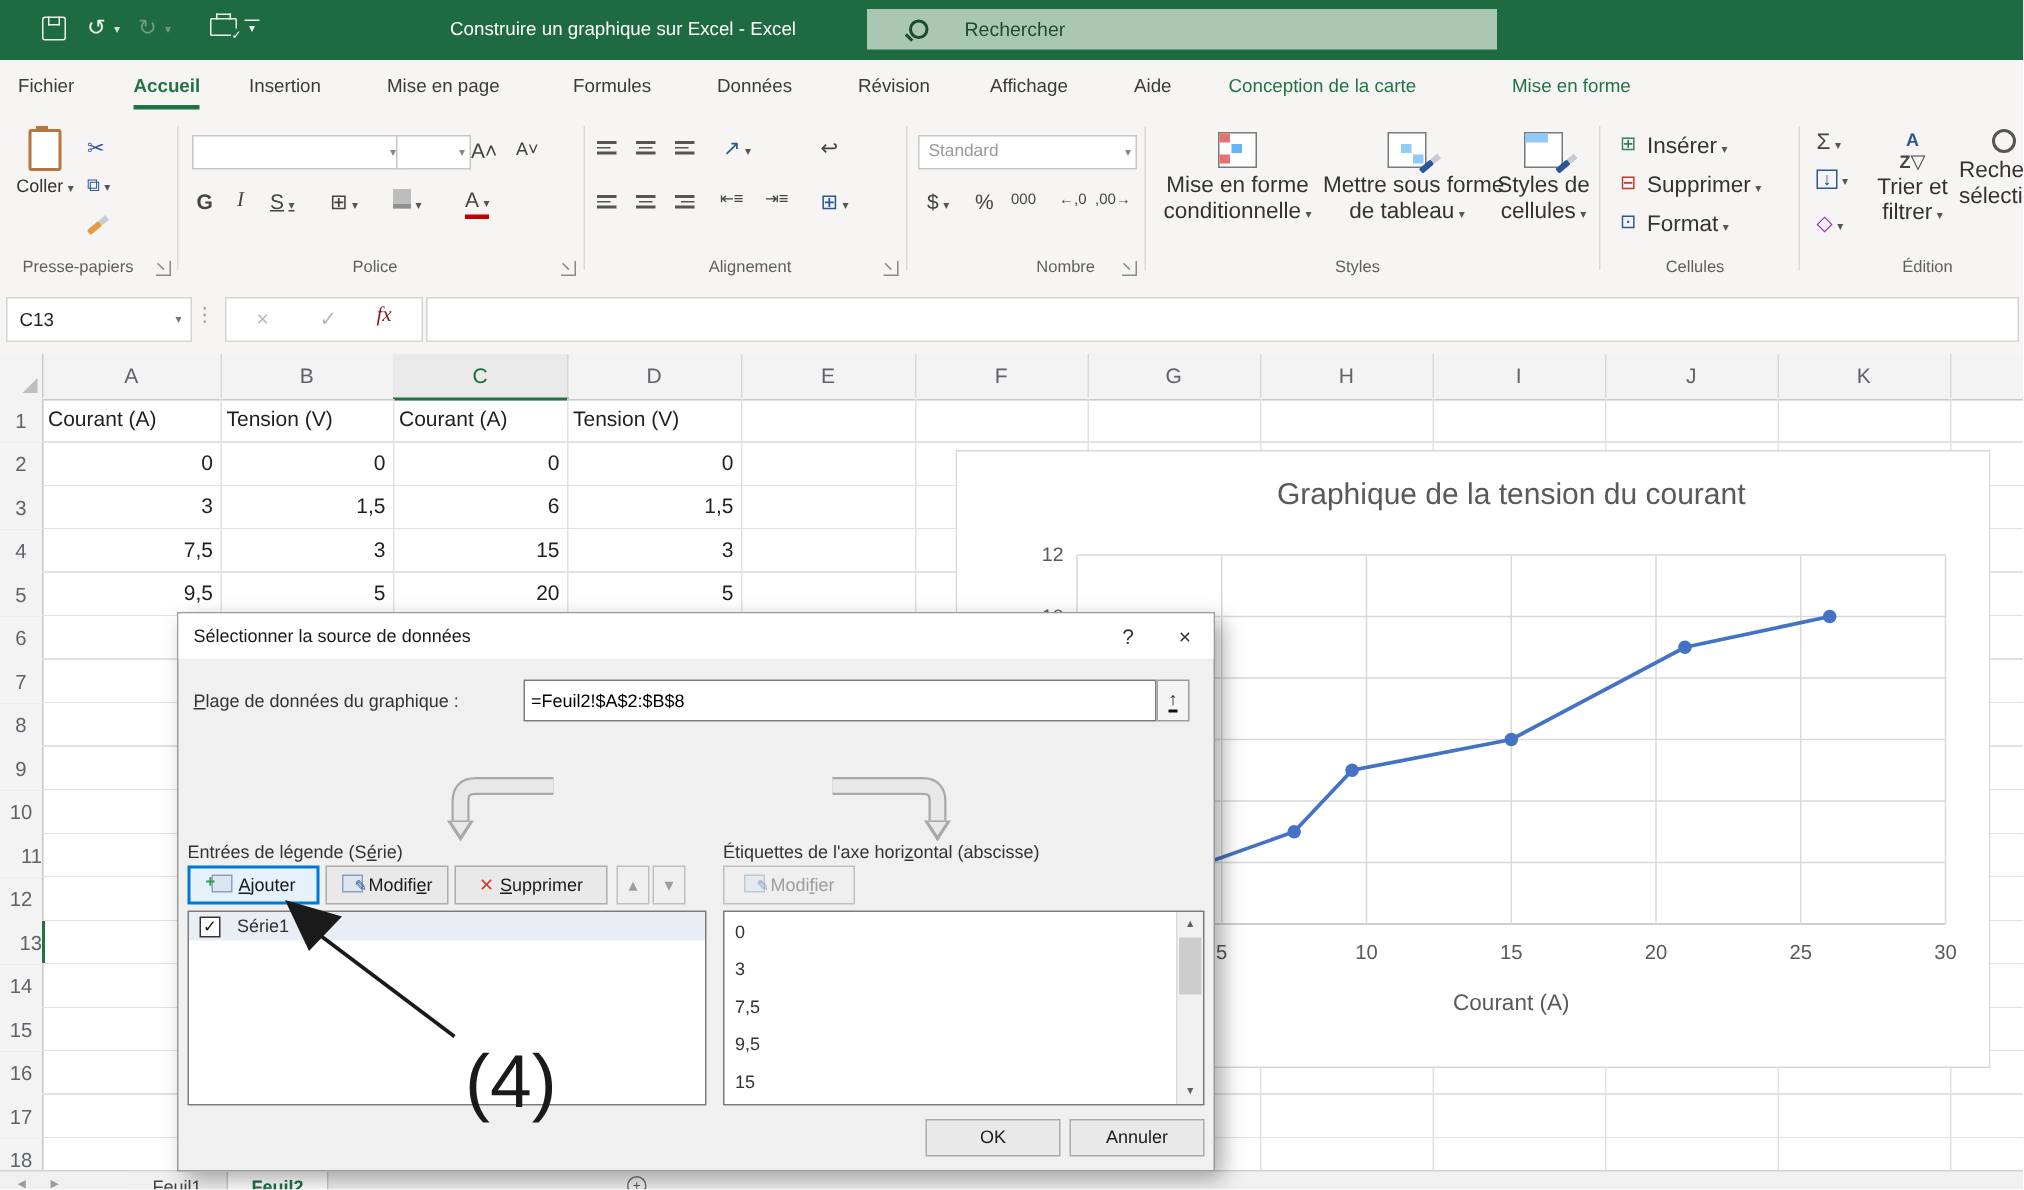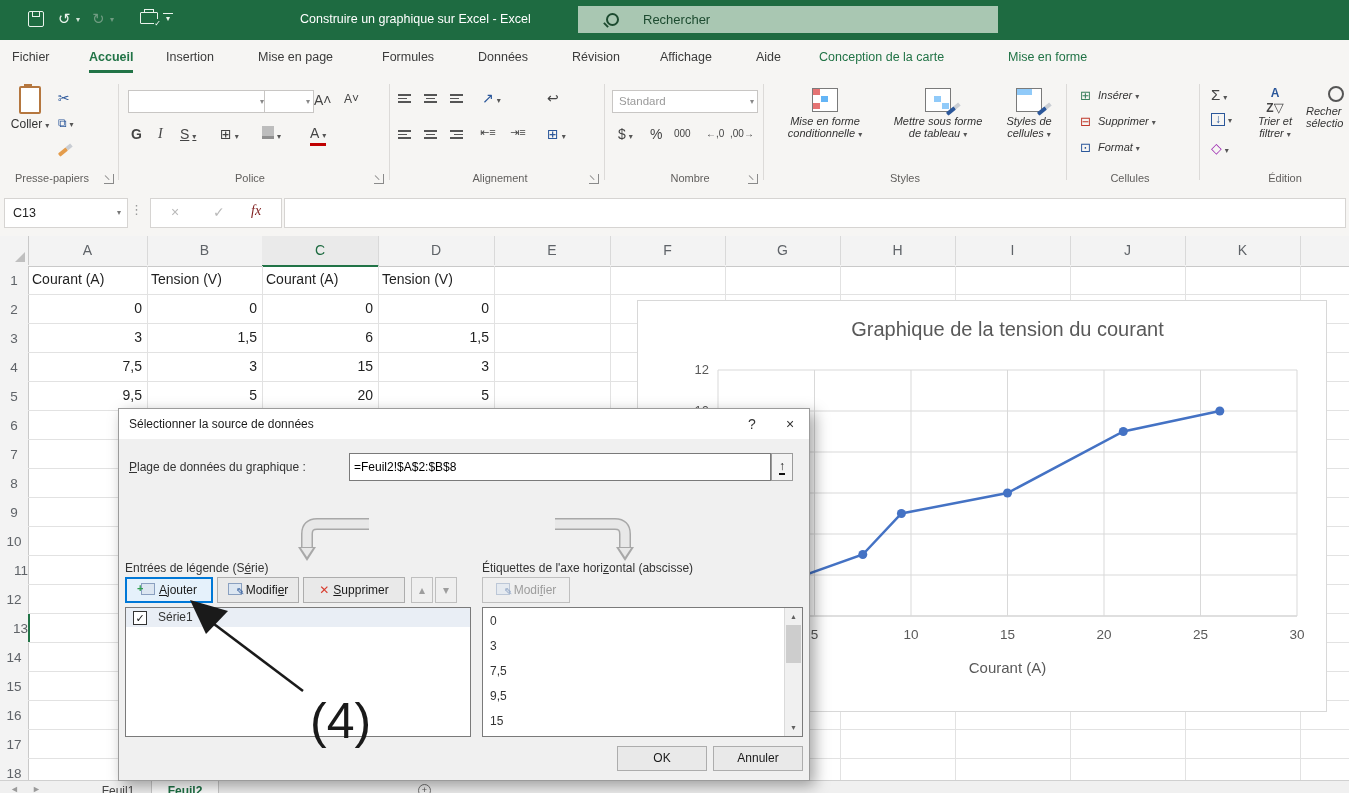--- a/index.html
+++ b/index.html
@@ -34,7 +34,7 @@
   .combo{position:absolute;height:21px;background:#fff;border:1px solid #C8C6C4;color:#9a9a9a;font-size:11.5px;line-height:21px;padding-left:6px;}
   .combo .ca{position:absolute;right:3px;top:0;font-size:8px;color:#888;}
   .ricon{position:absolute;font-size:14px;color:#444;}
-  .rtxt{position:absolute;font-size:11px;color:#333;white-space:nowrap;font-style:italic;}
+  .rtxt{position:absolute;font-size:15px;color:#333;white-space:nowrap;}
   .bars{position:absolute;width:13px;}
   .bars i{display:block;height:1.5px;background:#555;margin-top:2px;}
   .bars.left i:nth-child(2){width:9px;} .bars.left i:nth-child(1),.bars.left i:nth-child(3){width:13px;}

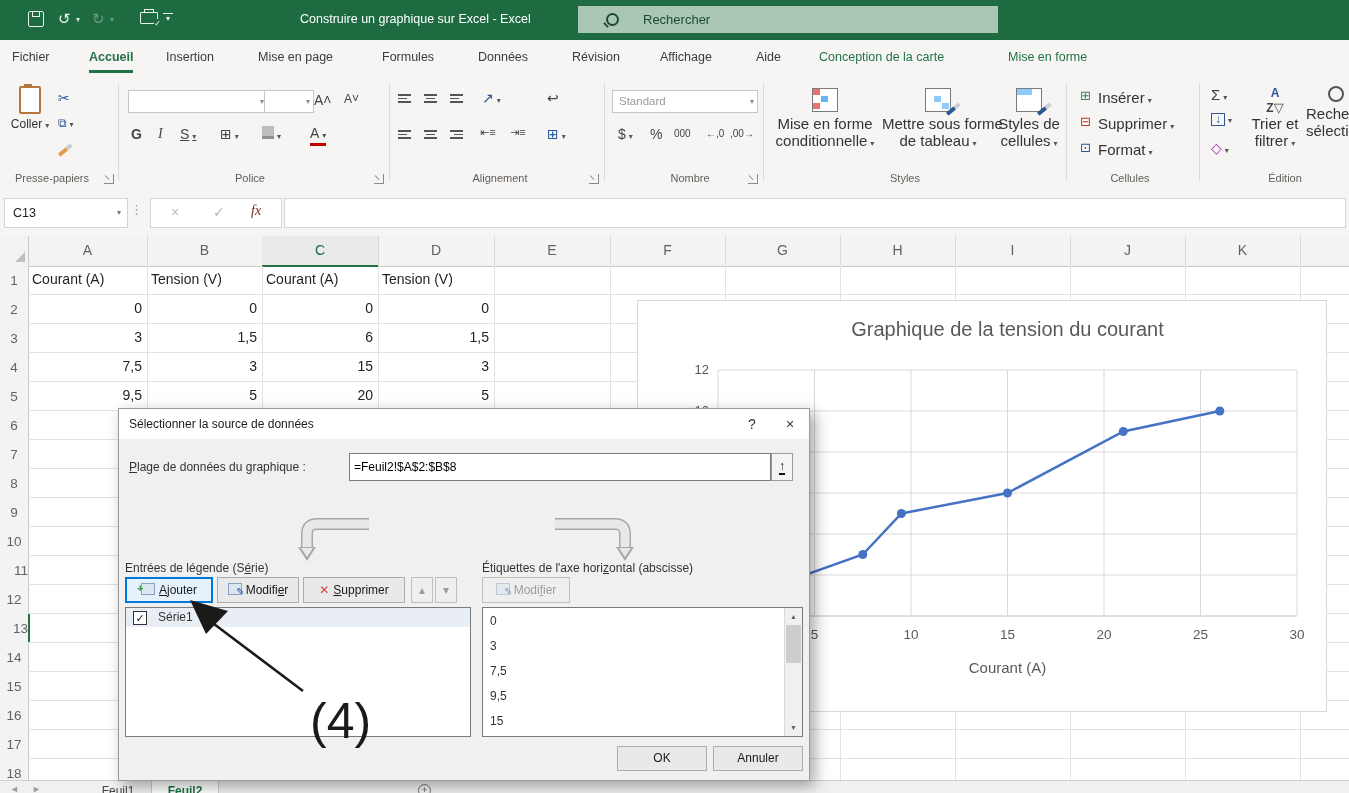--- a/index.html
+++ b/index.html
@@ -218,7 +218,7 @@
     <span class="ricon" style="left:674px;top:50px;font-size:10px;">000</span>
     <span class="ricon" style="left:706px;top:50px;font-size:10px;">←,0</span>
     <span class="ricon" style="left:730px;top:50px;font-size:10px;">,00→</span>
-    <span class="glabel" style="left:650px;width:80px;">Nombre</span>
+    <span class="glabel" style="left:650px;width:80px;text-align:right;">Nombre</span>
     <span class="launch" style="left:748px;"></span>
     <div class="gdiv" style="left:763px;"></div>
 

